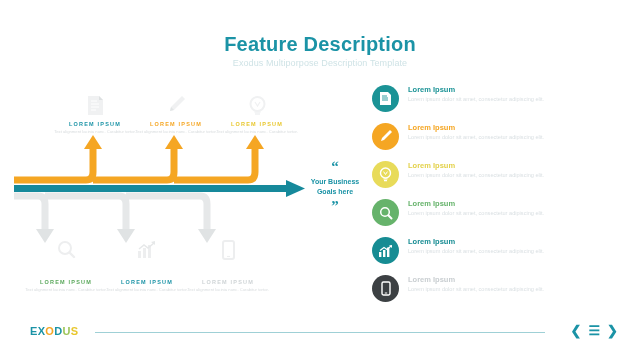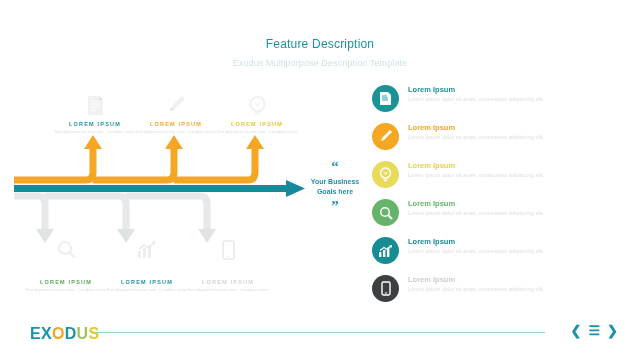--- a/index.html
+++ b/index.html
@@ -13,7 +13,7 @@
   
   .header{position:absolute;left:0;top:34px;width:640px;text-align:center;}
   .title{
-    font-size:12px;font-weight:normal;color:#1B93A6;letter-spacing:.2px;
+    font-size:20px;font-weight:bold;color:#1B93A6;letter-spacing:.2px;
     line-height:20px;
   }
   .subtitle{

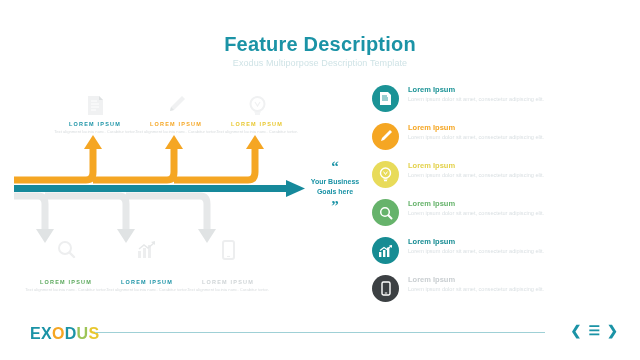--- a/index.html
+++ b/index.html
@@ -66,7 +66,7 @@
 
   
   .footer{position:absolute;left:0;top:322px;width:640px;height:26px;}
-  .logo{position:absolute;left:30px;top:3px;font-size:16px;font-weight:bold;letter-spacing:.3px;}
+  .logo{position:absolute;left:30px;top:3px;font-size:11px;font-weight:bold;letter-spacing:.3px;}
   .fline{position:absolute;left:95px;top:10px;width:450px;height:1px;background:#9fd0d6;}
   .fnav{position:absolute;right:22px;top:2px;display:flex;align-items:center;gap:7px;color:#1B93A6;}
   .fnav span{font-size:13px;font-weight:bold;line-height:13px;}

